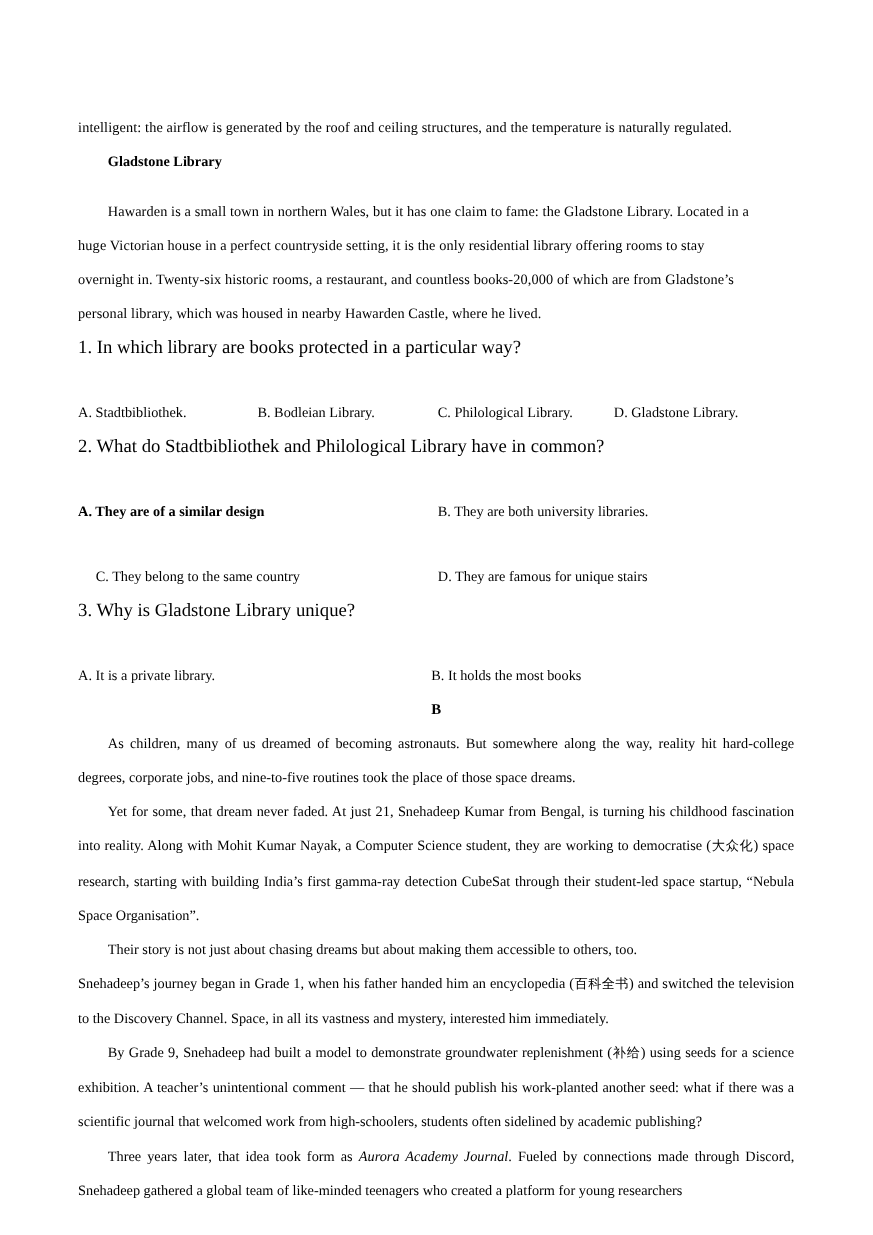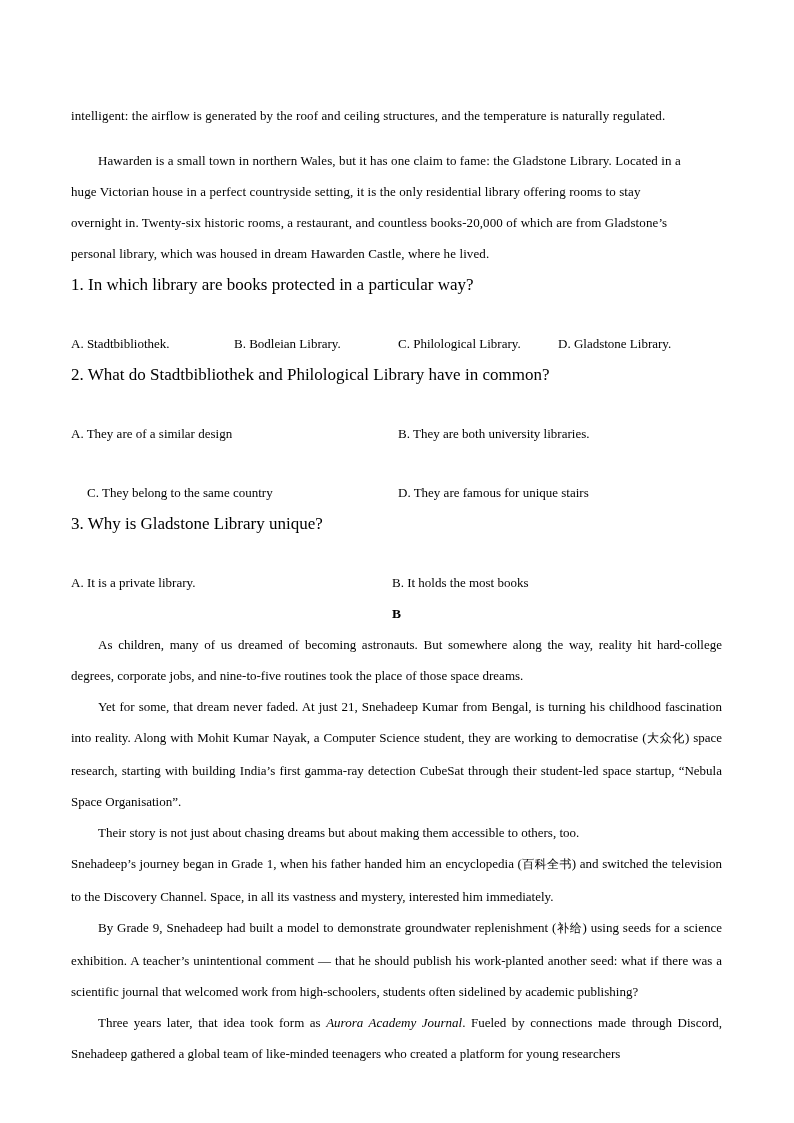--- a/index.html
+++ b/index.html
@@ -99,6 +99,7 @@
 
     <div class="line">intelligent:  the airflow is generated by the roof and ceiling  structures, and the temperature is naturally regulated.</div>
 
+    <div class="heading">Gladstone Library</div>
 
     <div>
       <div class="line" style="text-indent:27px;margin-top:14px;">Hawarden is a small town in northern Wales, but it has one claim to fame: the Gladstone Library. Located in a</div>

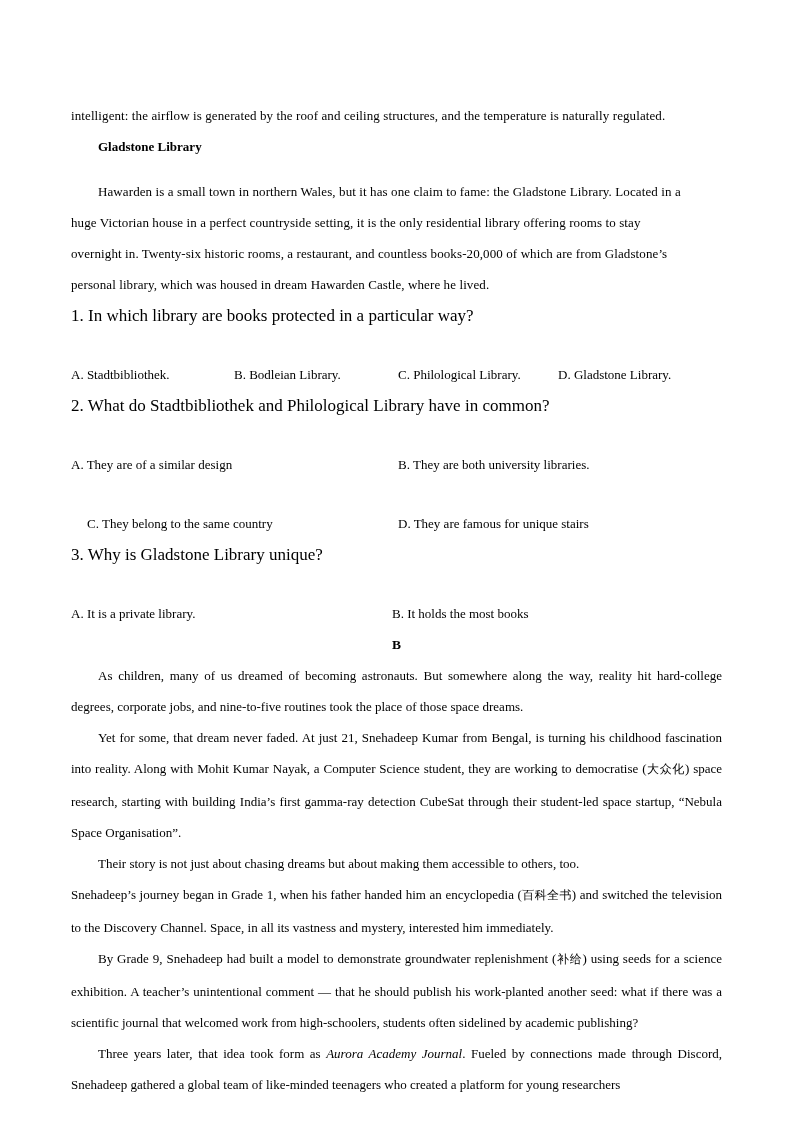--- a/index.html
+++ b/index.html
@@ -105,7 +105,7 @@
       <div class="line" style="text-indent:27px;margin-top:14px;">Hawarden is a small town in northern Wales, but it has one claim to fame: the Gladstone Library. Located in a</div>
       <div class="line">huge Victorian house in a perfect countryside setting, it is the only residential library offering rooms to stay</div>
       <div class="line">overnight in.  Twenty-six historic rooms, a restaurant, and countless books-20,000 of which are from Gladstone’s</div>
-      <div class="line">personal library, which was housed in dream Hawarden Castle, where he lived.</div>
+      <div class="line">personal library, which was housed in nearby Hawarden Castle, where he lived.</div>
     </div>
 
     <div>

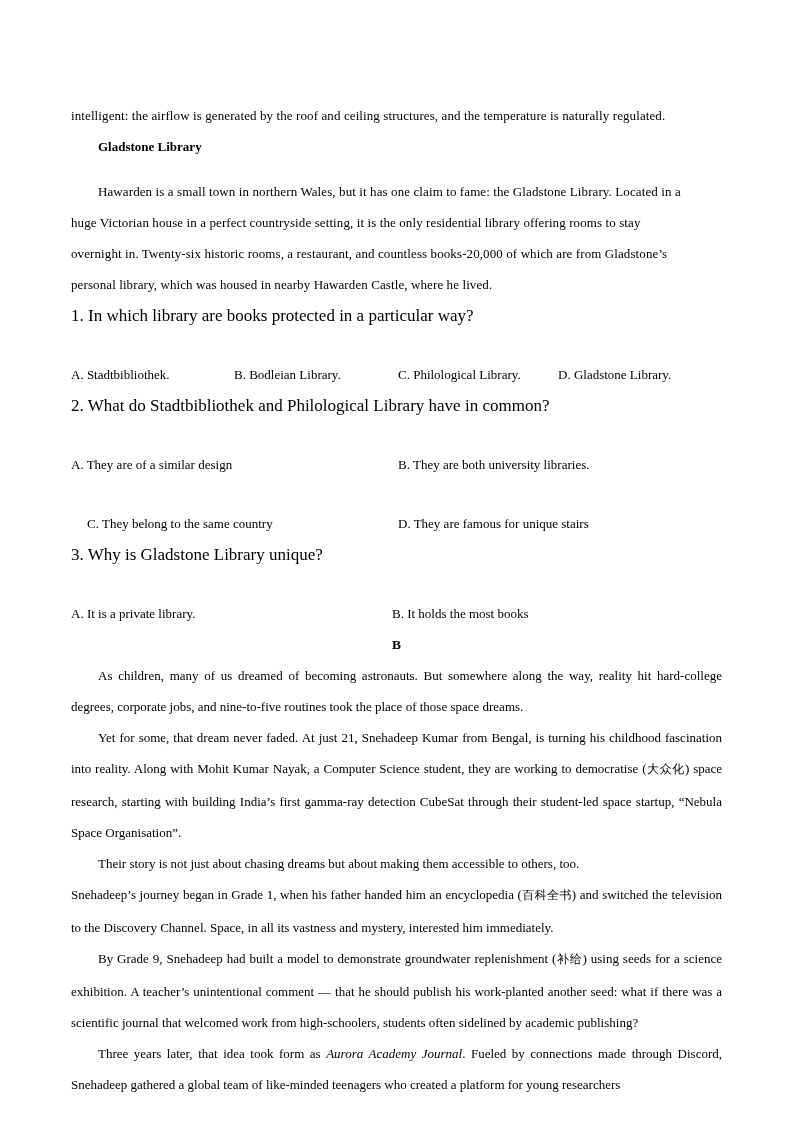--- a/index.html
+++ b/index.html
@@ -121,7 +121,7 @@
     <div>
       <div class="q-line">2. What do Stadtbibliothek  and Philological  Library have in common?</div>
       <div class="opt-row">
-        <span class="opt" style="left:0px;">A. They are of a similar  design</span>
+        <span class="opt" style="left:0px;font-weight:bold;">A. They are of a similar  design</span>
         <span class="opt" style="left:327px;text-align:center;">B. They are both university libraries.</span>
       </div>
       <div class="opt-row">

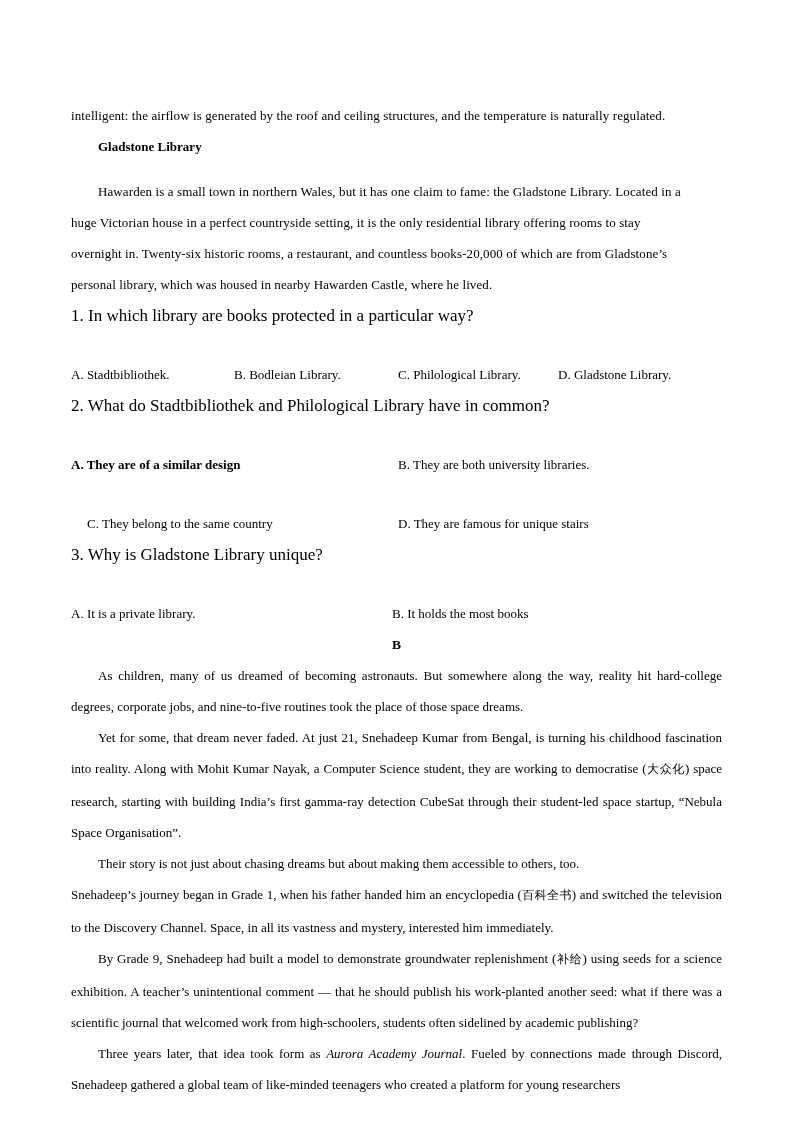--- a/index.html
+++ b/index.html
@@ -87,7 +87,7 @@
     white-space: nowrap;
   }
   .cn {
-    font-family: Liberation Mono, monospace;
+    font-family: Liberation Serif, serif;
     font-size: 12px;
   }
 </style>

